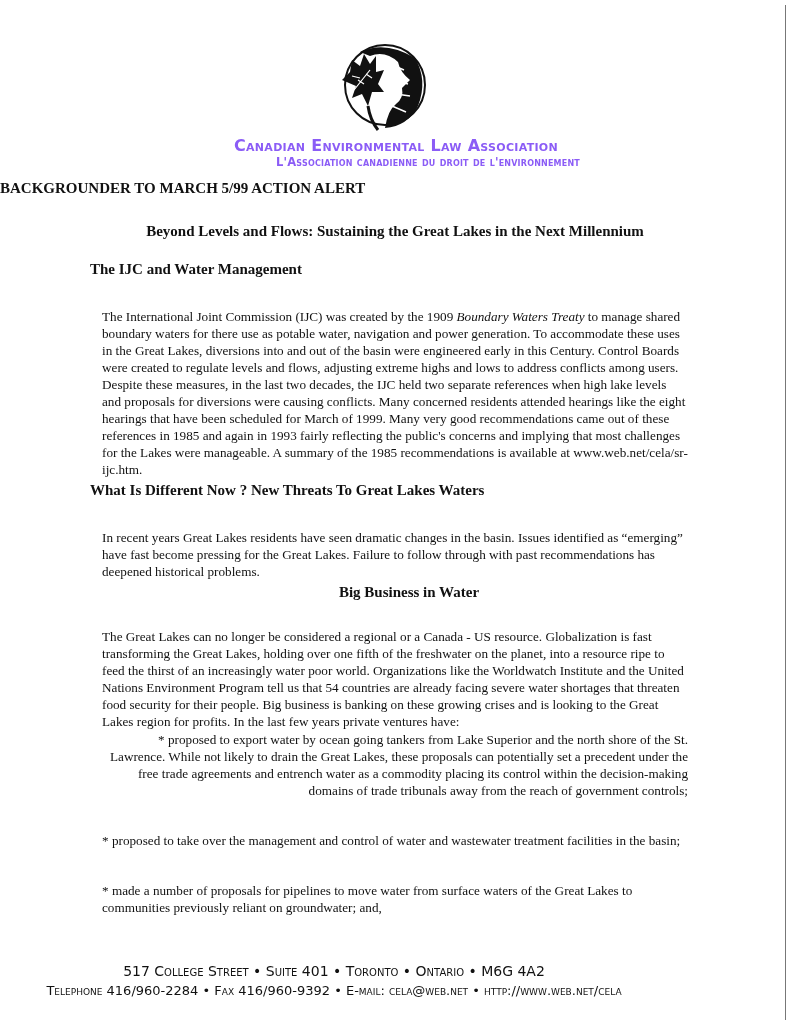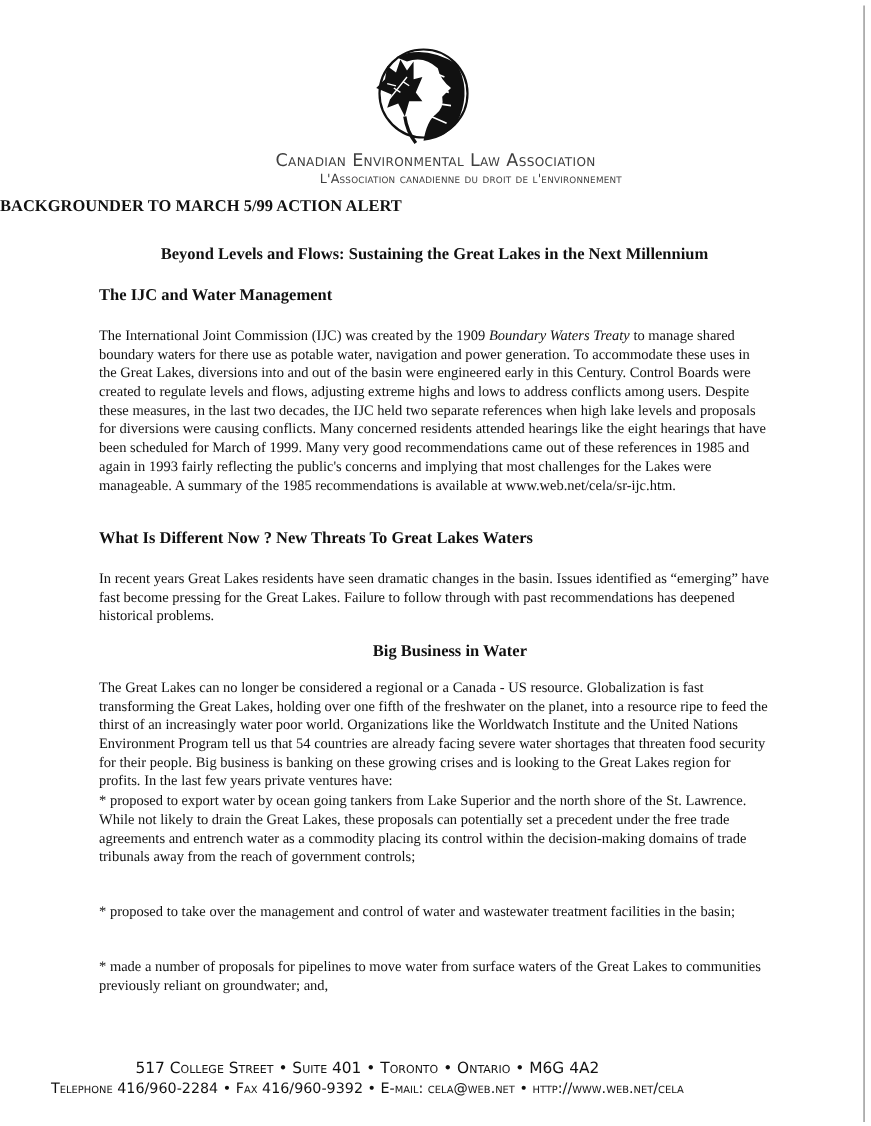--- a/index.html
+++ b/index.html
@@ -7,7 +7,7 @@
   .page { position: absolute; left: 0; top: 0; width: 792px; height: 1024px; background: #fff; }
   .edge-line { position: absolute; left: 785px; top: 5px; width: 1px; height: 1015px; background: #777; }
   .logo { position: absolute; left: 330px; top: 40px; width: 100px; height: 95px; }
-  .org-name { position: absolute; left: 0; width: 792px; text-align: center; font-family: "DejaVu Sans", sans-serif; font-variant: small-caps; color: #404040; }
+  .org-name { position: absolute; left: 0; width: 792px; text-align: center; font-family: "DejaVu Sans", sans-serif; font-variant: small-caps; color: #8b5cf6; font-weight: bold; }
   .org-en { top: 136px; font-size: 16px; letter-spacing: 0.3px; }
   .org-fr { top: 155px; font-size: 11.5px; letter-spacing: 0.2px; padding-left: 32px; }
   .serif { font-family: "Liberation Serif", serif; }

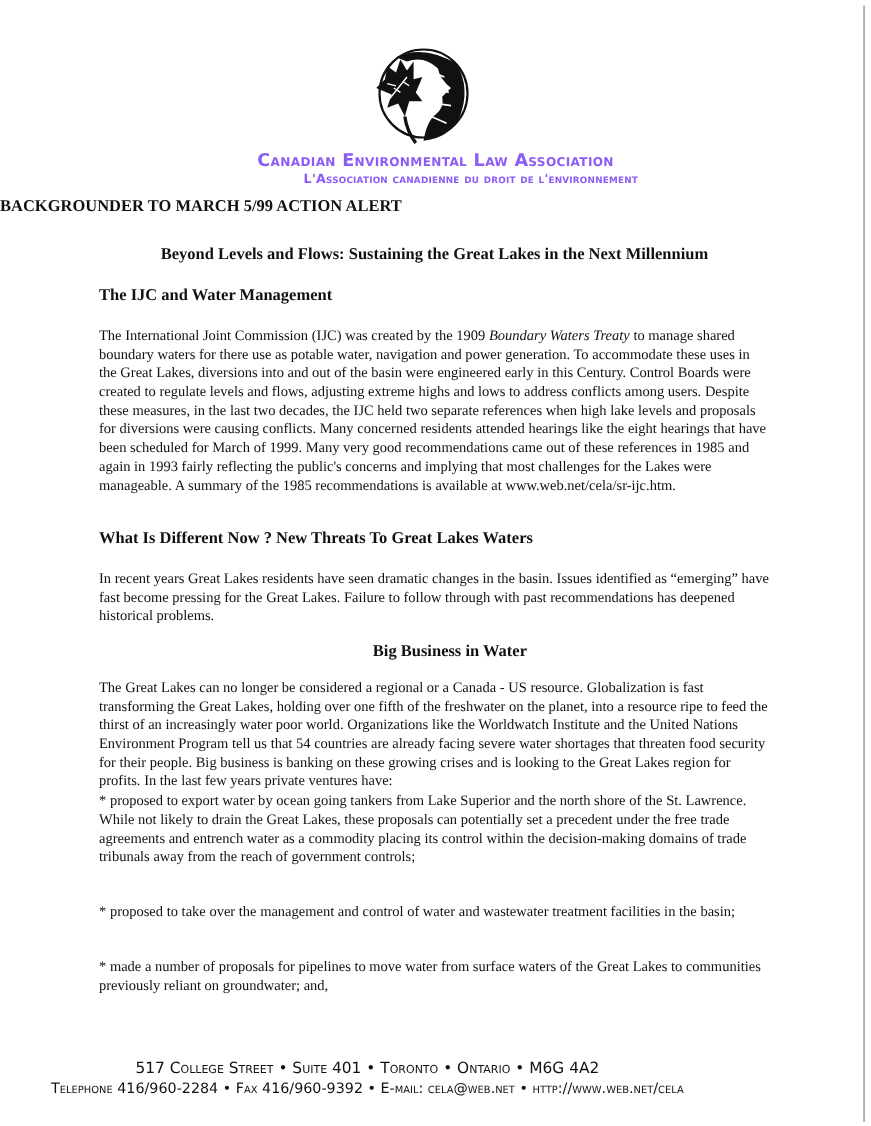--- a/index.html
+++ b/index.html
@@ -16,7 +16,7 @@
   .h2 { position: absolute; left: 90px; font-weight: bold; font-size: 15px; }
   .h2.center { left: 13px; width: 792px; text-align: center; }
   .para { position: absolute; left: 90px; width: 610px; font-size: 13.2px; line-height: 17px; }
-  .para p { margin: 0; }
+  .para p { margin: 12px; }
   .para i { font-style: italic; }
   .footer { position: absolute; left: 0; width: 668px; text-align: center; font-family: "DejaVu Sans", sans-serif; font-variant: small-caps; font-size: 13px; color: #111; }
 </style>

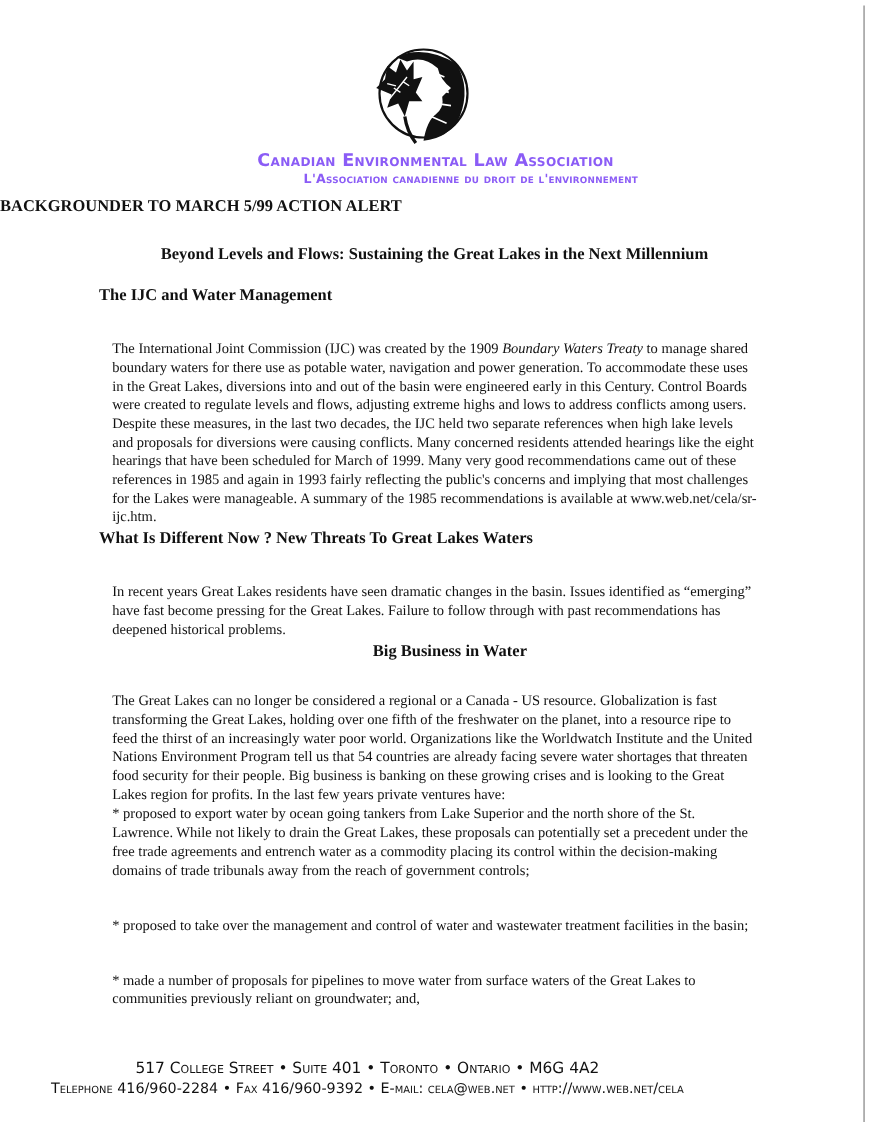--- a/index.html
+++ b/index.html
@@ -55,7 +55,7 @@
   <div class="para serif" style="top:616px;">
     <p>The Great Lakes can no longer be considered a regional or a Canada - US resource. Globalization is fast transforming the Great Lakes, holding over one fifth of the freshwater on the planet, into a resource ripe to feed the thirst of an increasingly water poor world.  Organizations like the Worldwatch Institute and the United Nations Environment Program tell us that 54 countries are already facing severe water shortages that threaten food security for their people. Big business is banking on these growing crises and is looking to the Great Lakes region for profits. In the last few years private ventures have:</p>
   </div>
-  <div class="para serif" style="top:719px;">
+  <div class="para serif" style="top:719px;text-align:right;">
     <p>* proposed to export water by ocean going tankers from Lake Superior and the north shore of the St. Lawrence. While not likely to drain the Great Lakes, these proposals can potentially set a precedent under the free trade agreements and entrench water as a commodity placing its control within the decision-making domains of trade tribunals away from the reach of government controls;</p>
   </div>
   <div class="para serif" style="top:820px;">

